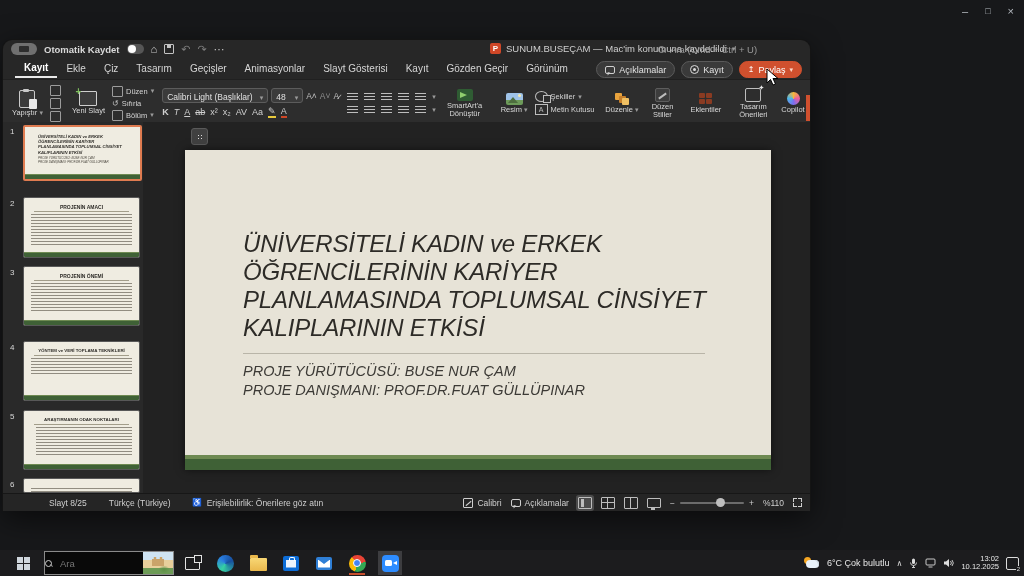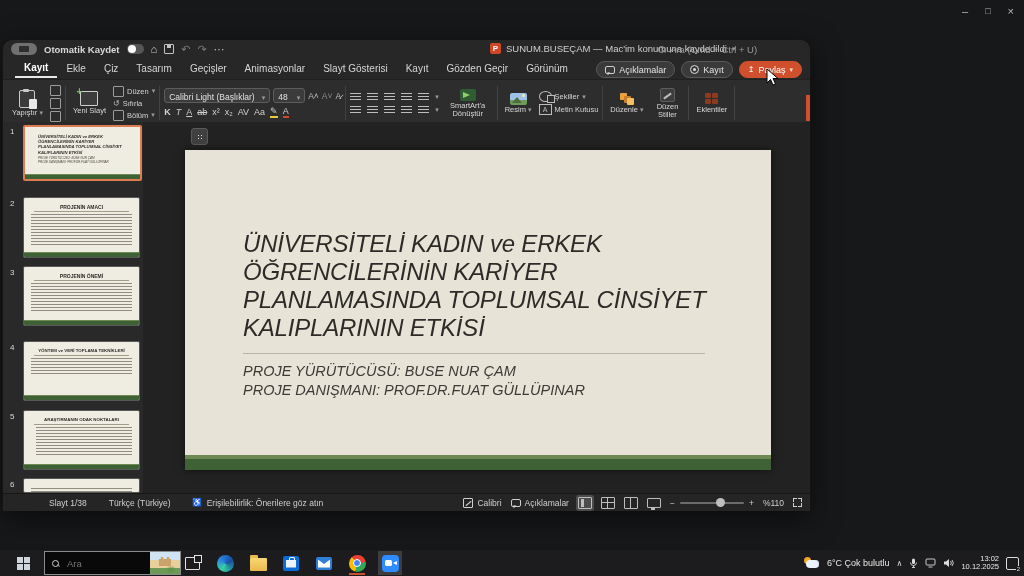--- a/index.html
+++ b/index.html
@@ -426,6 +426,16 @@
         </div>
       </div>
       <div class="rsep"></div>
+      <div class="rgroup">
+        <div class="bigbtn">
+          <span class="ic-designer"></span>
+          <span class="lbl" style="white-space:normal;width:36px">Tasarım Önerileri</span>
+        </div>
+        <div class="bigbtn">
+          <span class="ic-copilot"></span>
+          <span class="lbl">Copilot</span>
+        </div>
+      </div>
       <div class="edge-accent"></div>
     </div>
 

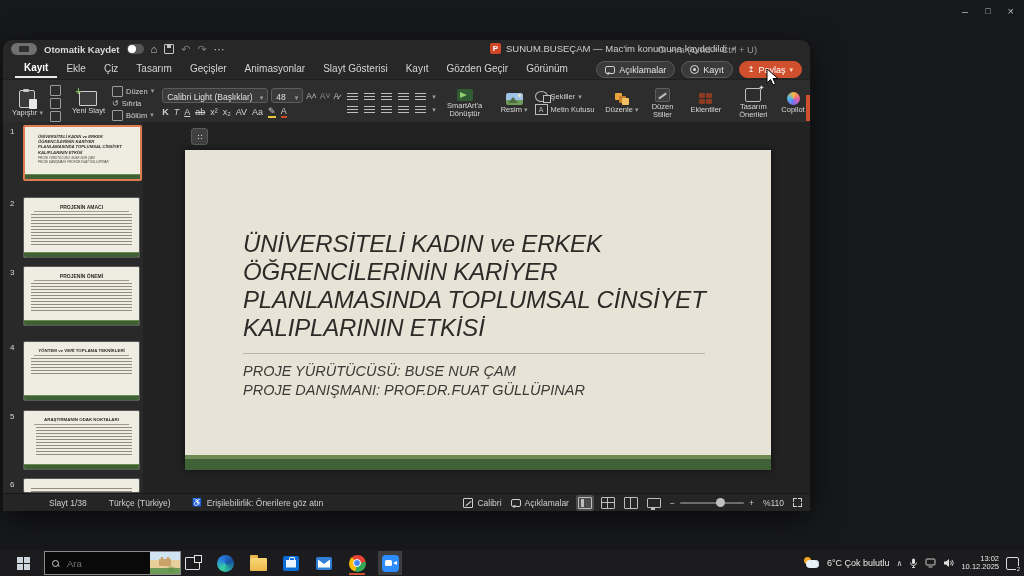--- a/index.html
+++ b/index.html
@@ -533,7 +533,7 @@
 
     <div class="statusbar">
       <div class="sb-left">
-        <span>Slayt 1/38</span>
+        <span>Slayt 8/25</span>
         <span>Türkçe (Türkiye)</span>
         <span class="sbitem">
           <span style="font-size:8px">♿</span>

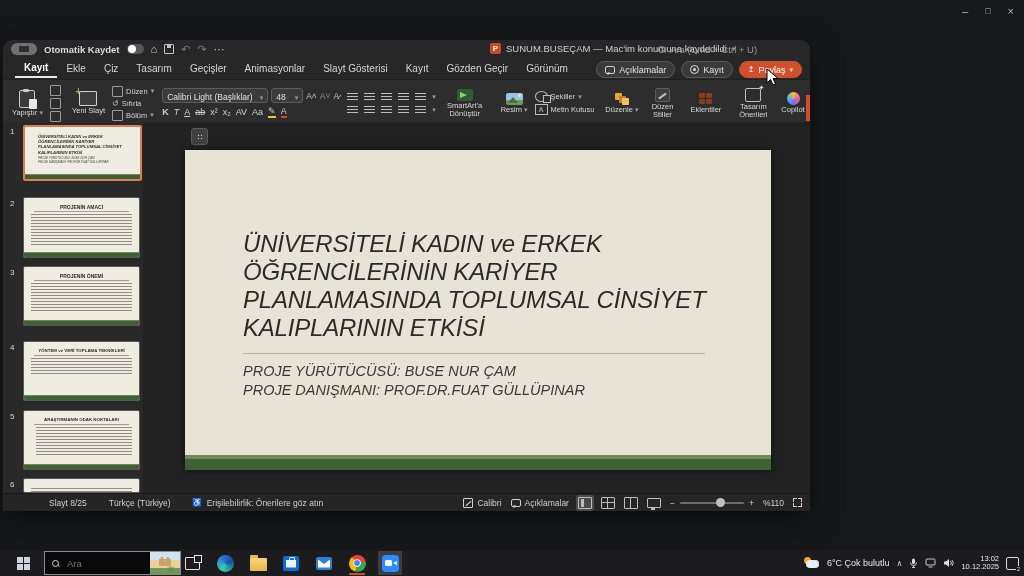--- a/index.html
+++ b/index.html
@@ -182,7 +182,7 @@
   .winlogo{display:grid;grid-template-columns:6px 6px;grid-template-rows:6px 6px;gap:1px;}
   .winlogo i{background:#cfd6dd;}
   .searchbox{position:absolute;left:44px;top:1px;width:128px;height:22px;background:#090909;border:1px solid #8a8a8a;
-             display:flex;align-items:center;padding-left:7px;gap:6px;overflow:hidden;}
+             display:flex;align-items:center;gap:6px;overflow:hidden;}
   .searchbox input{background:transparent;border:0;outline:0;color:#d6d6d6;font-size:9.5px;width:60px;
              font-family:"Liberation Sans",sans-serif;}
   .search-img{position:absolute;right:0;top:0;width:30px;height:22px;background:

